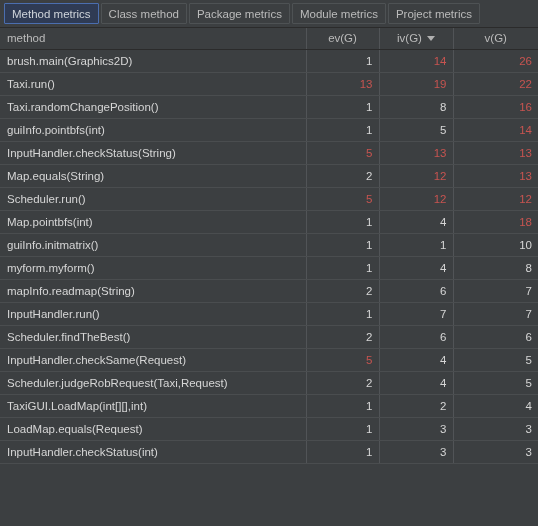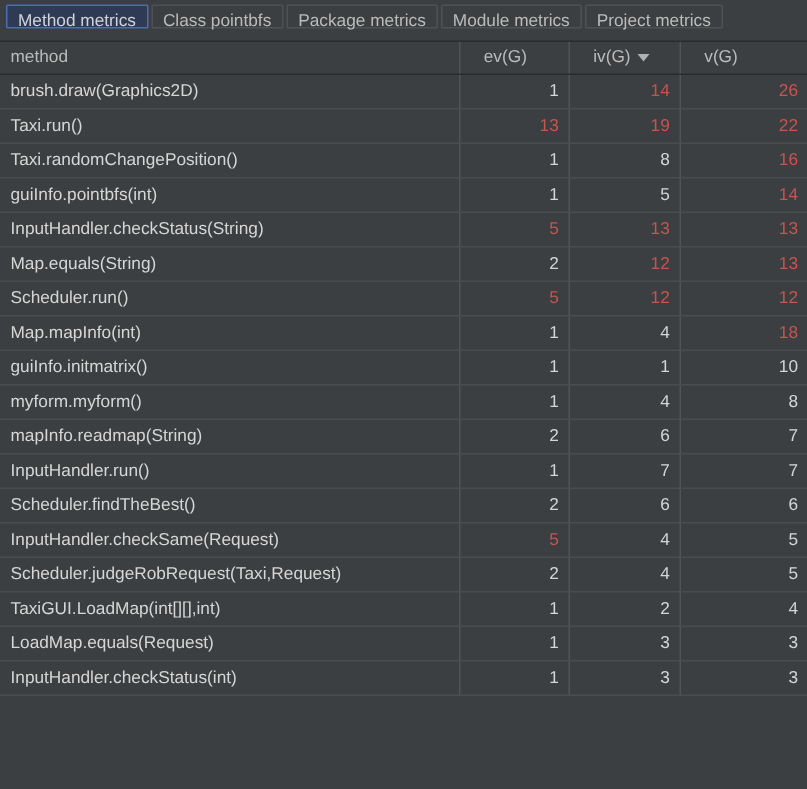--- a/index.html
+++ b/index.html
@@ -40,7 +40,7 @@
     position: relative;
   }
   .tab {
-    height: 16px;
+    height: 21px;
     line-height: 21px;
     padding: 0 7px;
     margin-right: 2px;

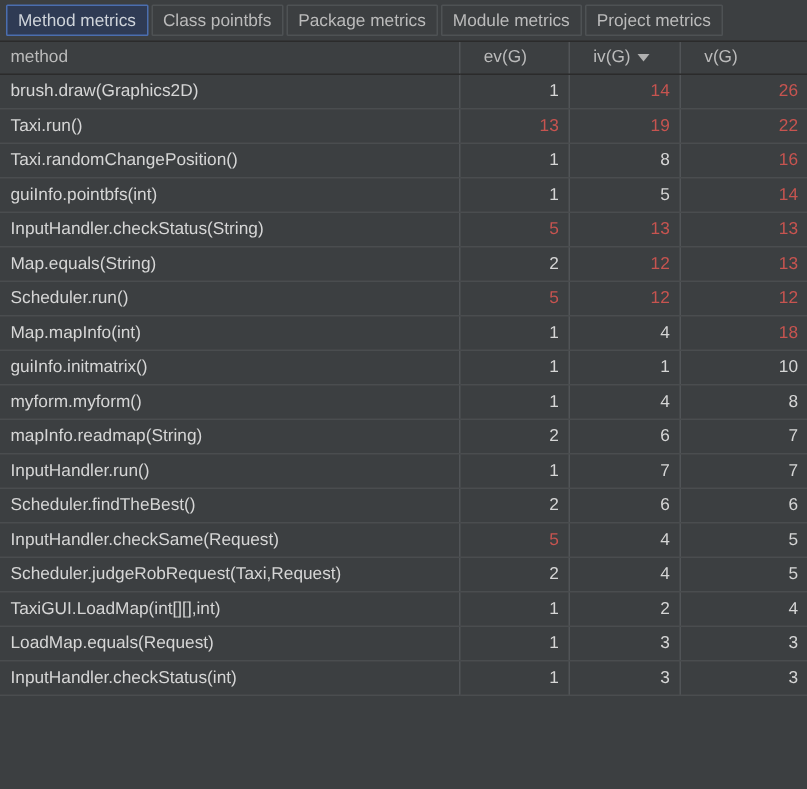--- a/index.html
+++ b/index.html
@@ -142,7 +142,7 @@
 
   <div class="tabbar">
       <div class="tab selected">Method metrics</div>
-      <div class="tab">Class pointbfs</div>
+      <div class="tab">Class method</div>
       <div class="tab">Package metrics</div>
       <div class="tab">Module metrics</div>
       <div class="tab">Project metrics</div>

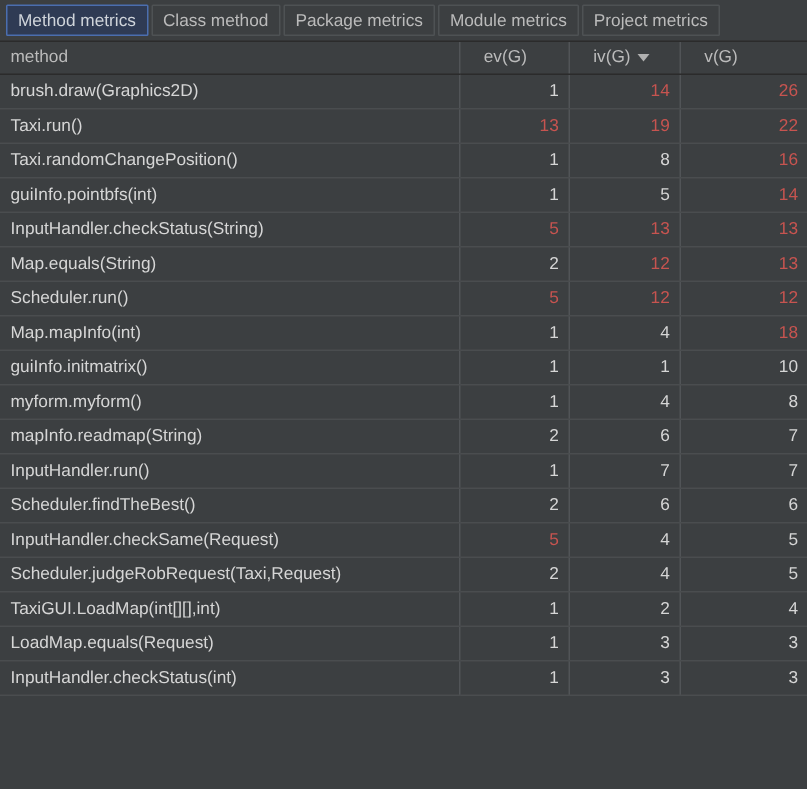--- a/index.html
+++ b/index.html
@@ -101,7 +101,7 @@
   .th-inner {
     display: flex;
     align-items: center;
-    justify-content: flex-start;
+    justify-content: center;
     gap: 5px;
   }
   .th-inner.left { justify-content: flex-start; }

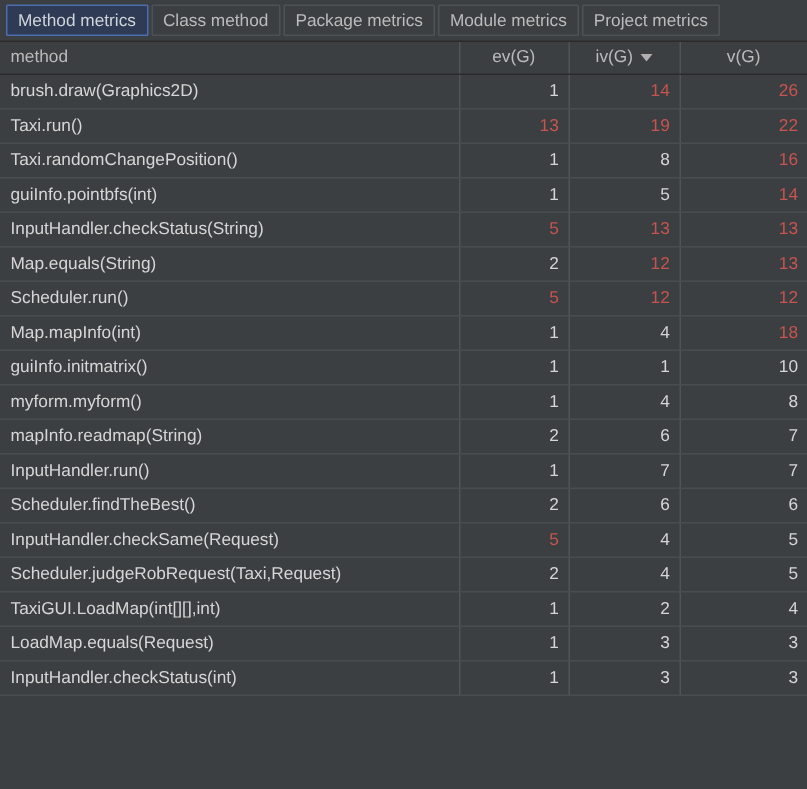--- a/index.html
+++ b/index.html
@@ -183,7 +183,7 @@
       </thead>
       <tbody>
           <tr>
-            <td class="name">brush.draw(Graphics2D)</td>
+            <td class="name">brush.main(Graphics2D)</td>
             <td>1</td>
             <td class="warn">14</td>
             <td class="warn">26</td>

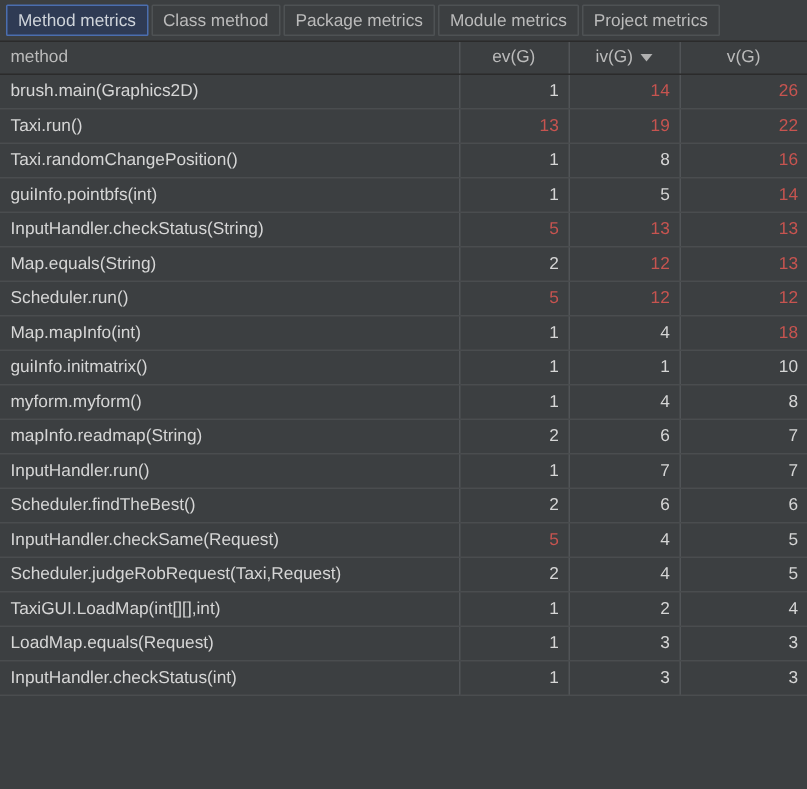--- a/index.html
+++ b/index.html
@@ -225,7 +225,7 @@
             <td class="warn">12</td>
           </tr>
           <tr>
-            <td class="name">Map.mapInfo(int)</td>
+            <td class="name">Map.pointbfs(int)</td>
             <td>1</td>
             <td>4</td>
             <td class="warn">18</td>

